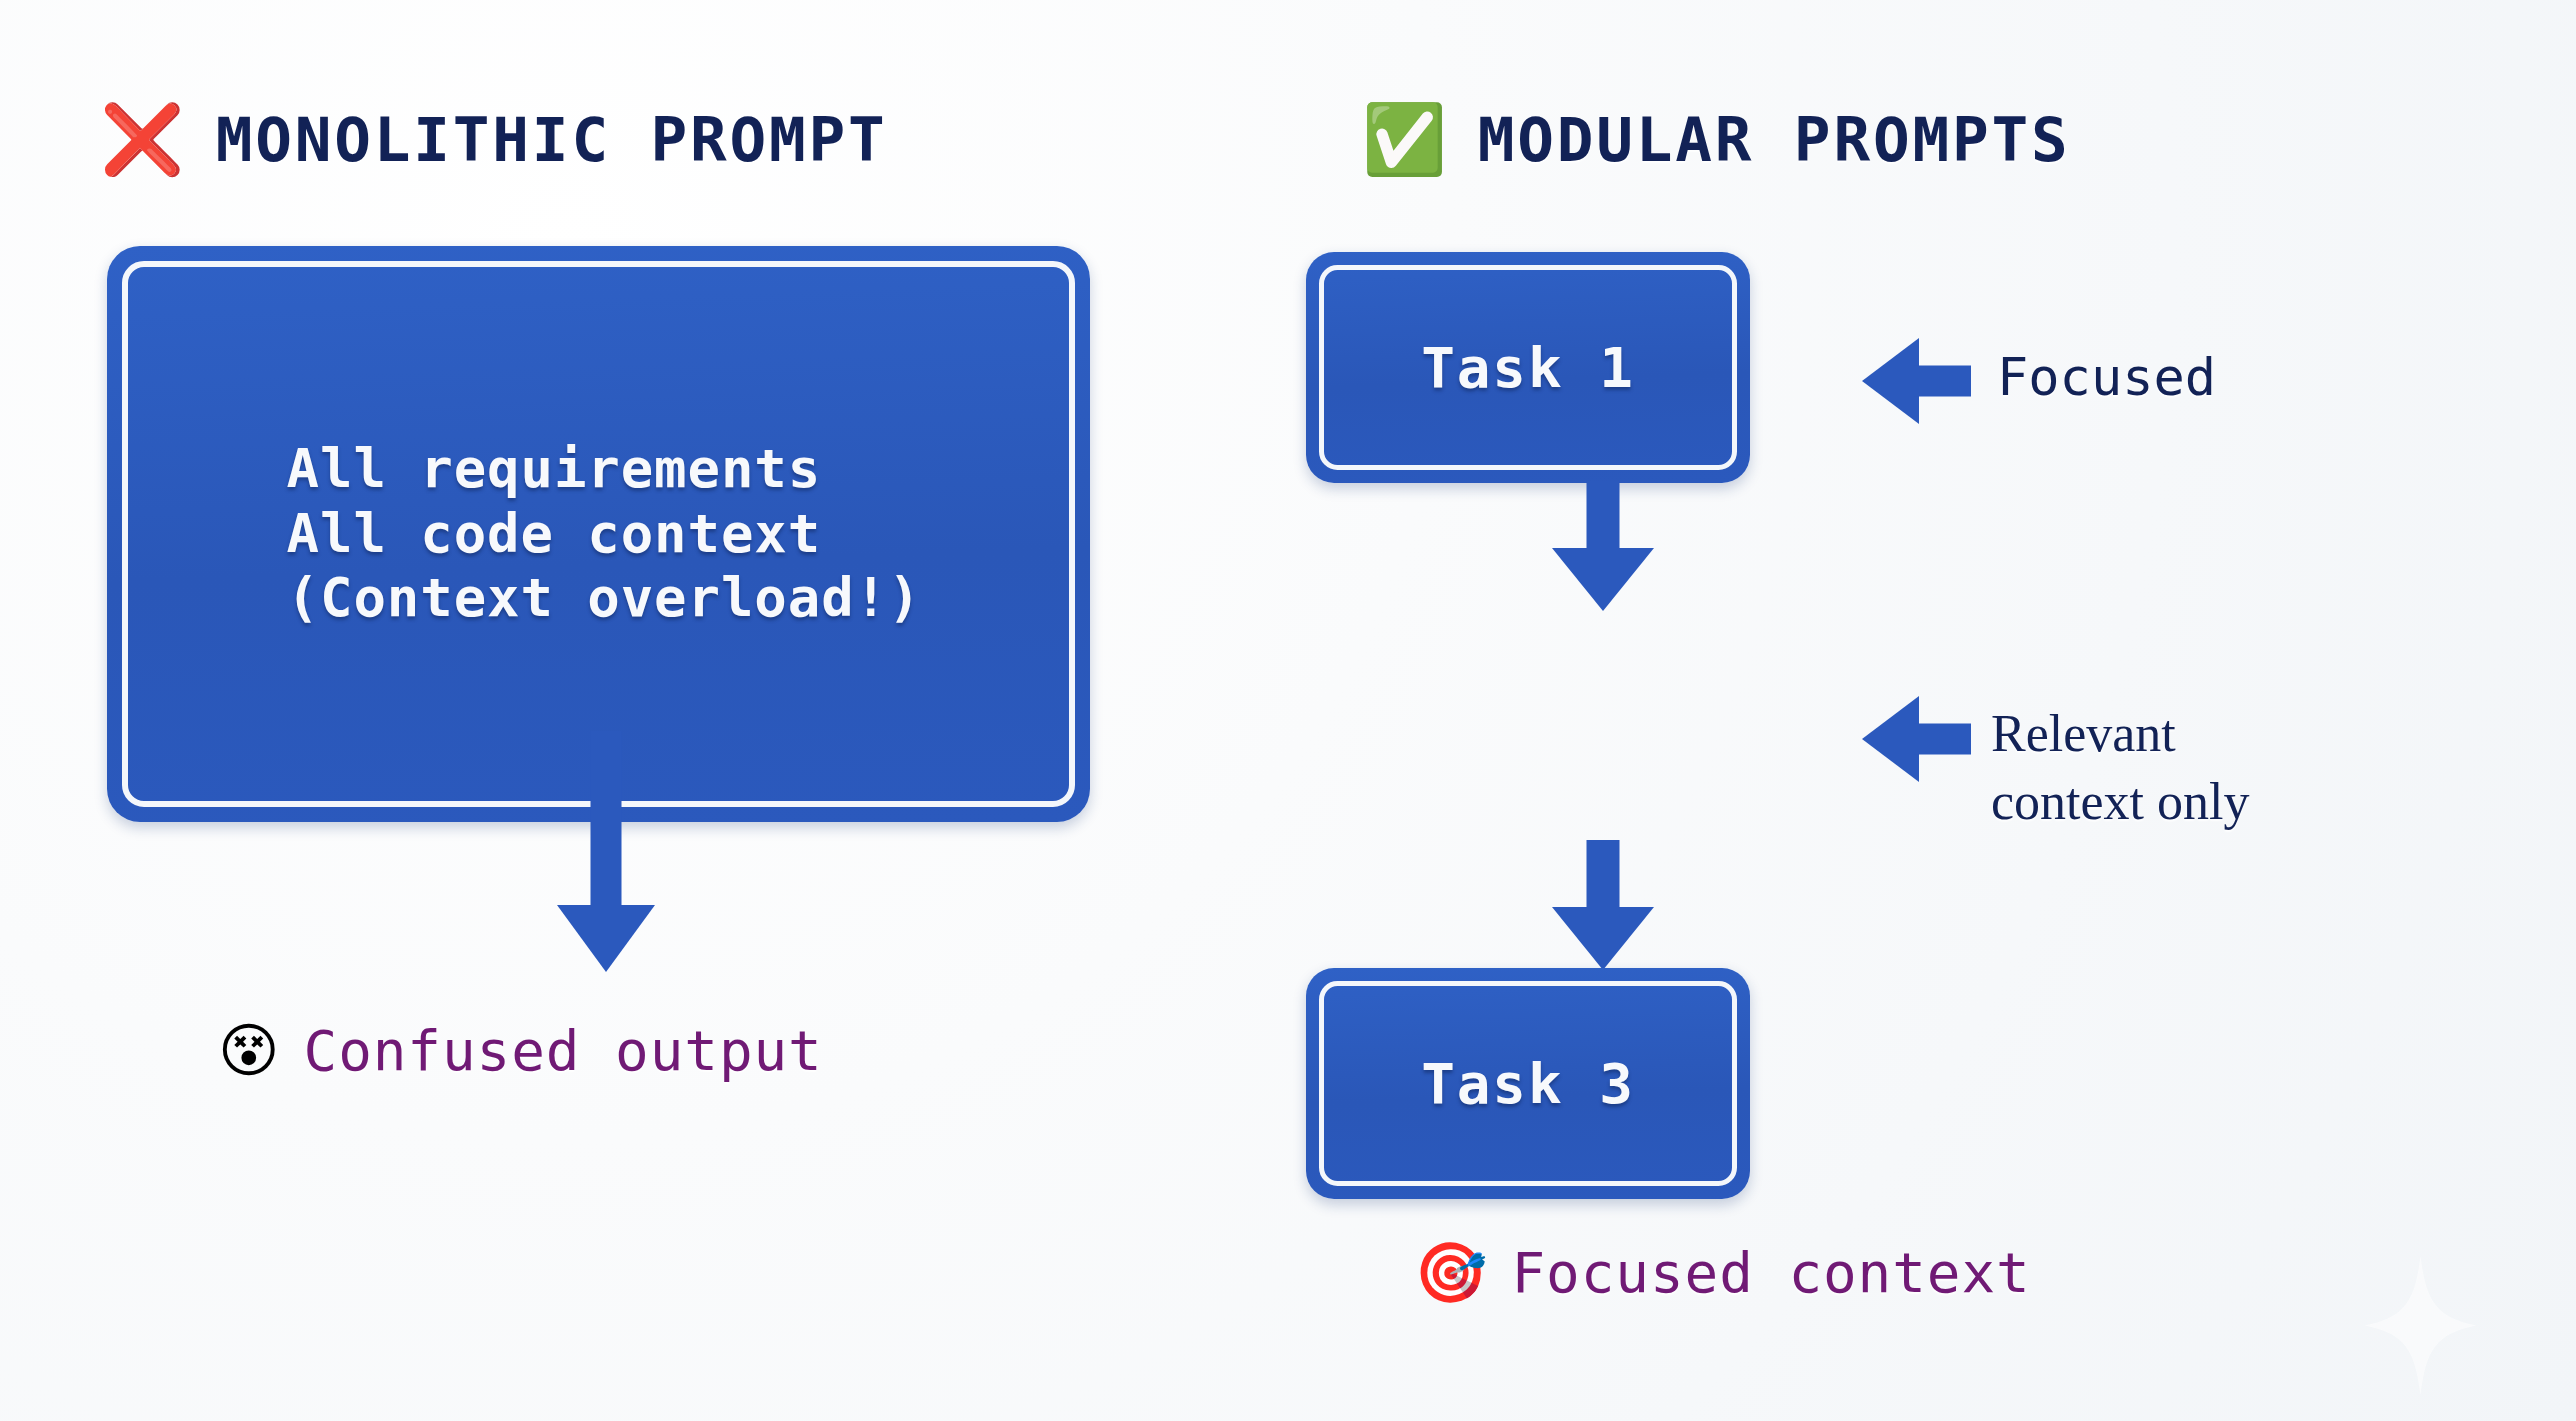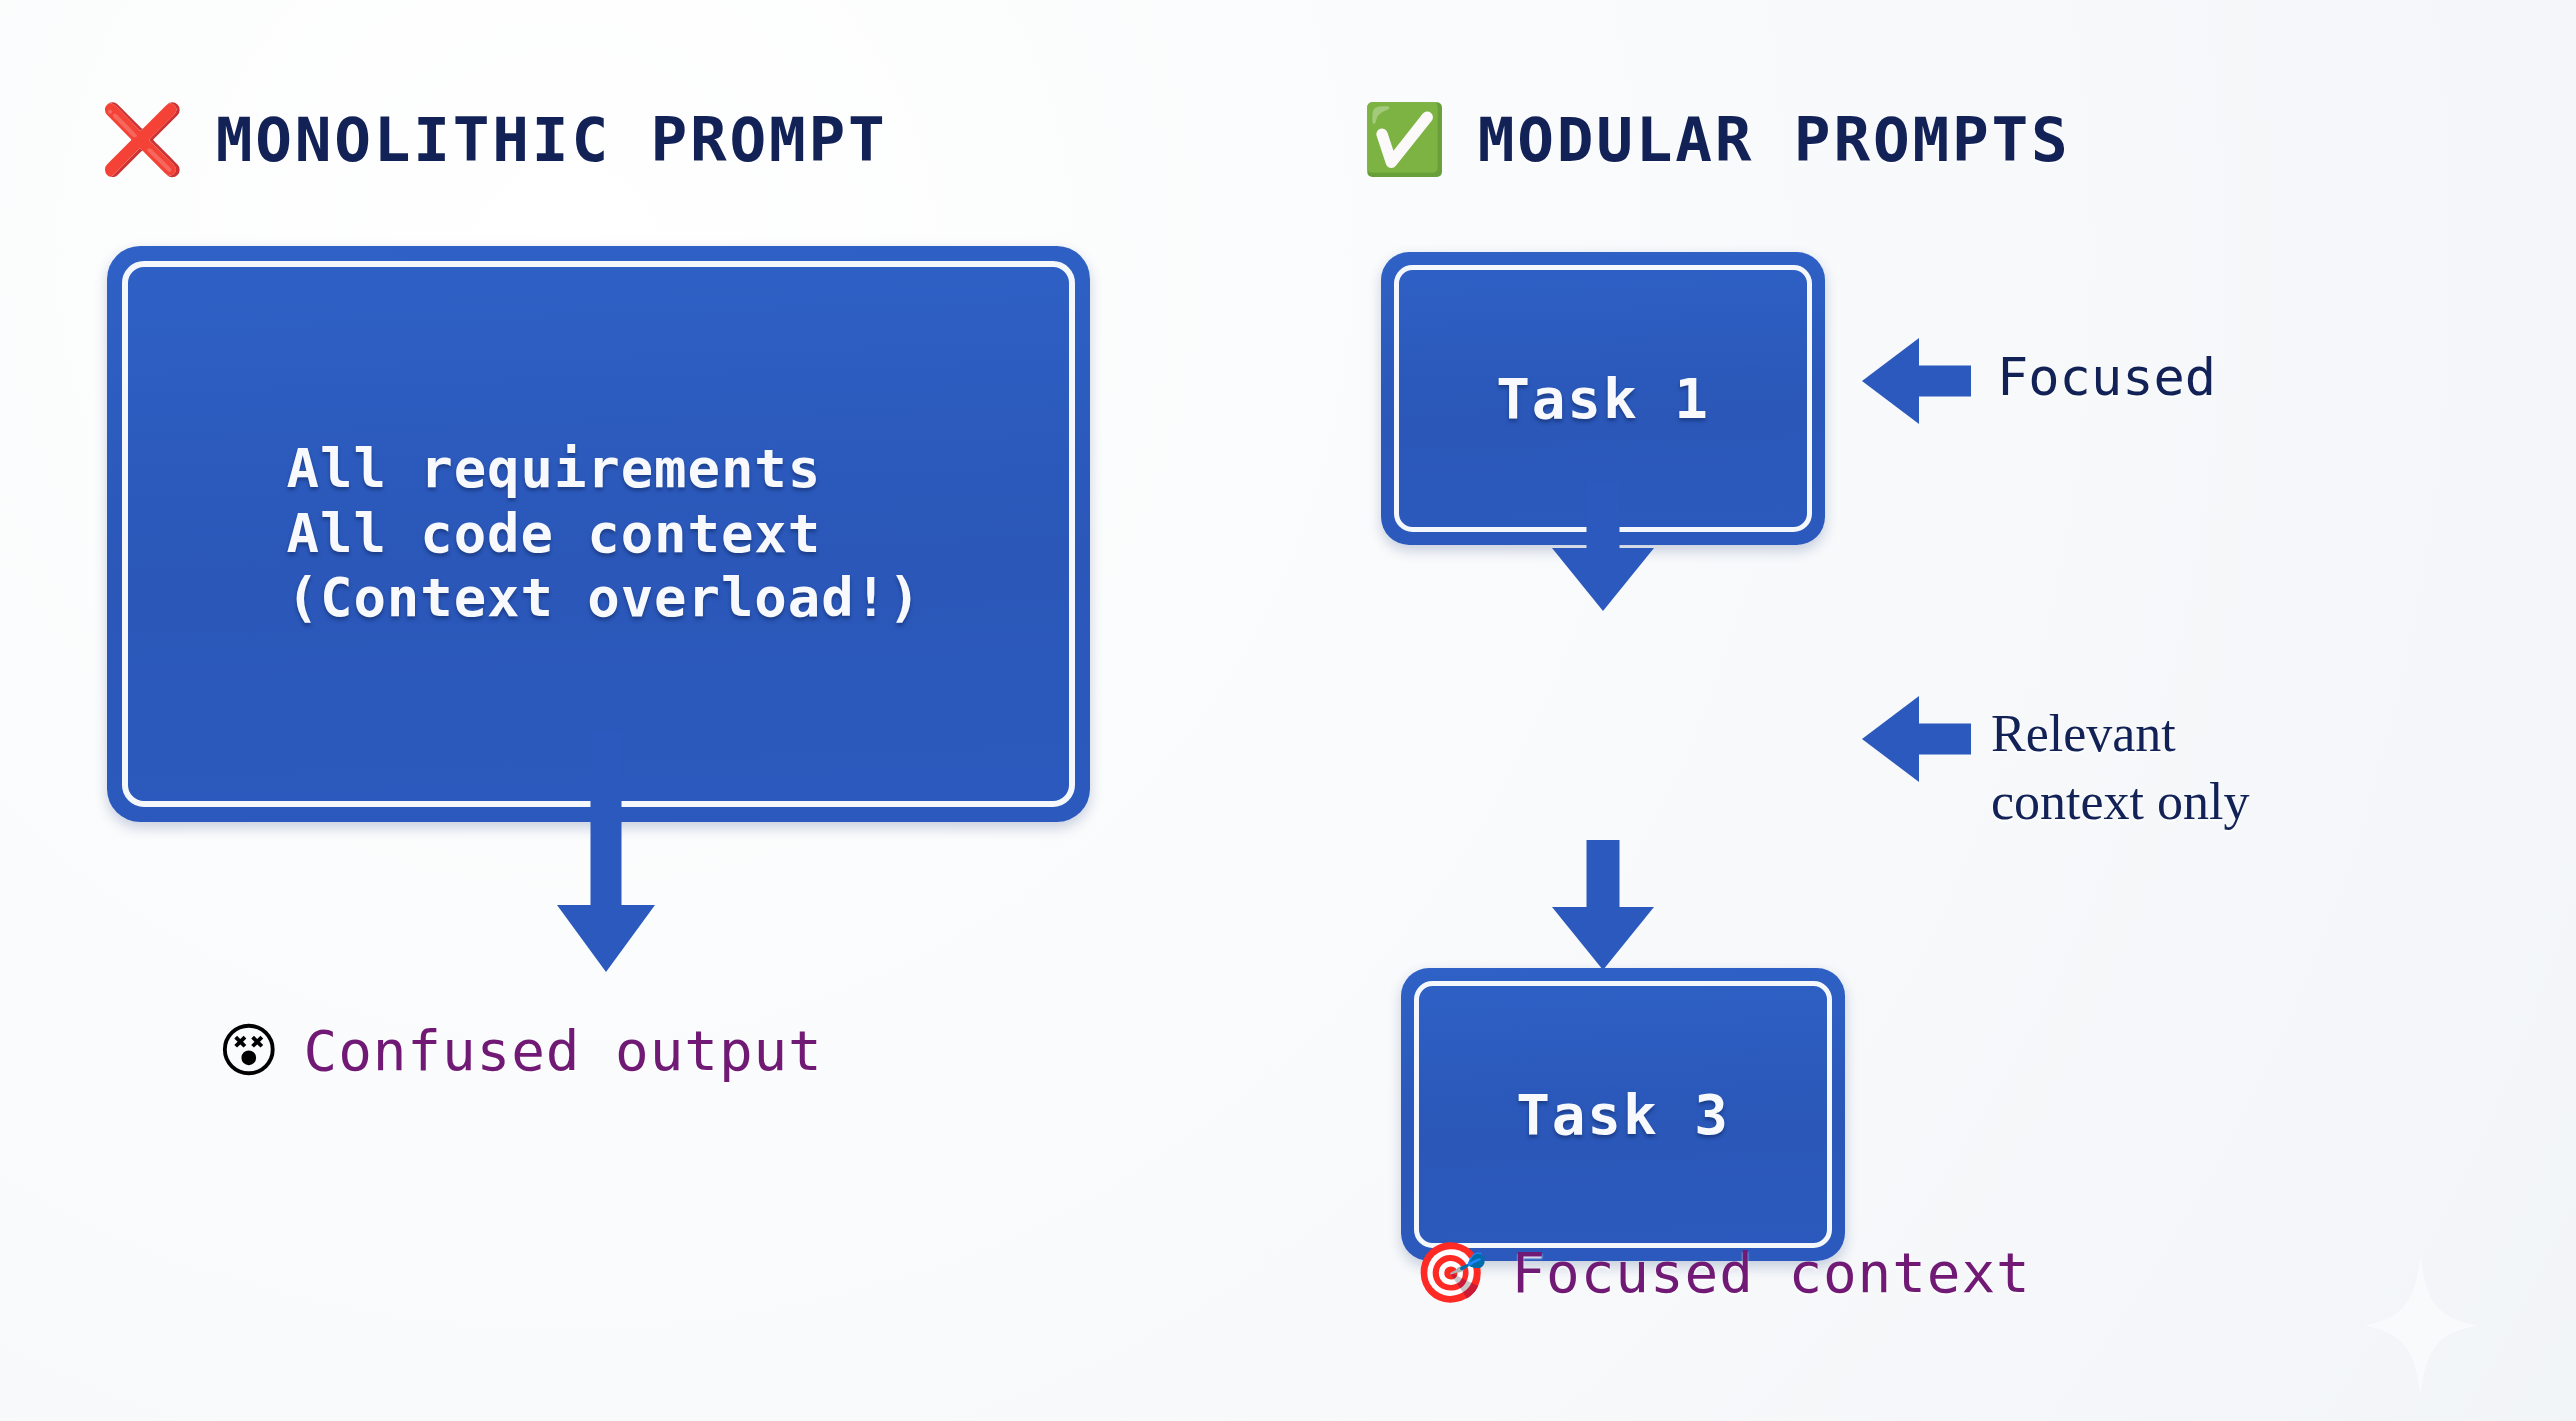--- a/index.html
+++ b/index.html
@@ -100,7 +100,7 @@
   }
 
   
-  .task-box { left:1381px; width:444px; height:293px; }
+  .task-box { left:1306px; width:444px; height:231px; }
   .task-box .nlabel { font-size:56px; letter-spacing:1.9px; }
   #task-1 { top:252px; }
   #task-2 { top:611px; }

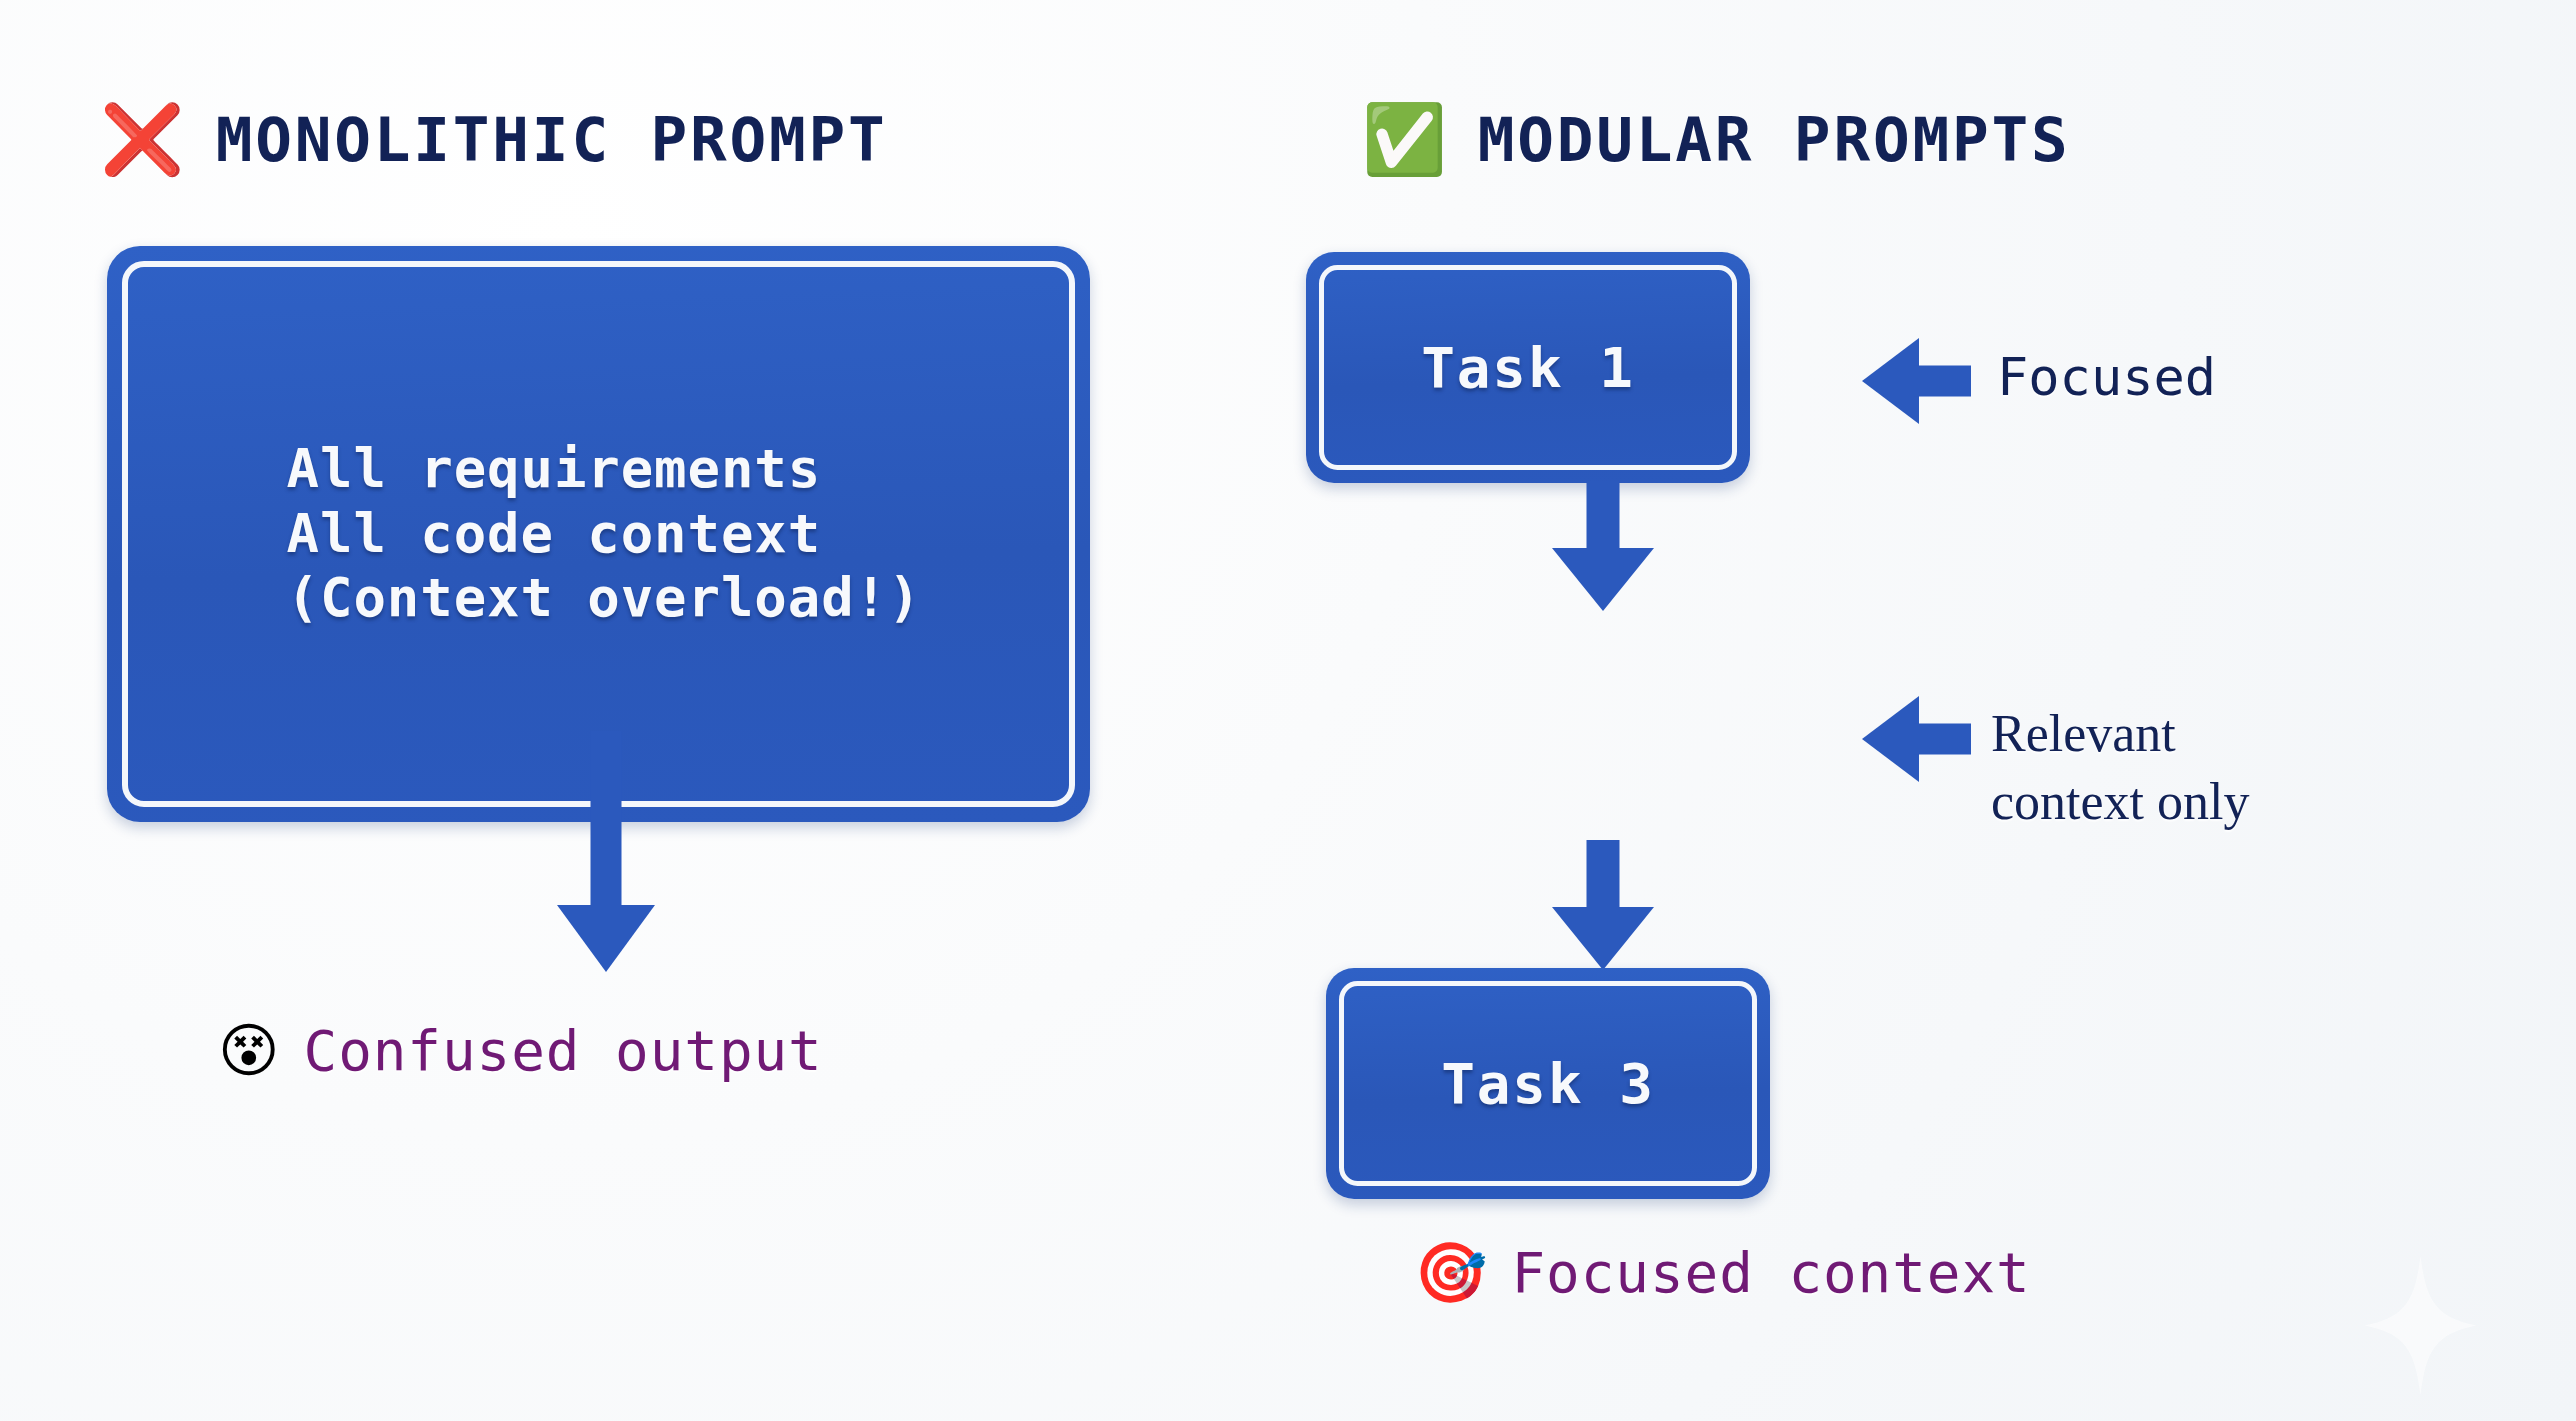--- a/index.html
+++ b/index.html
@@ -104,7 +104,7 @@
   .task-box .nlabel { font-size:56px; letter-spacing:1.9px; }
   #task-1 { top:252px; }
   #task-2 { top:611px; }
-  #task-3 { top:968px;margin-left:20px; }
+  #task-3 { top:968px; }
 
   
   .arrow-down {

